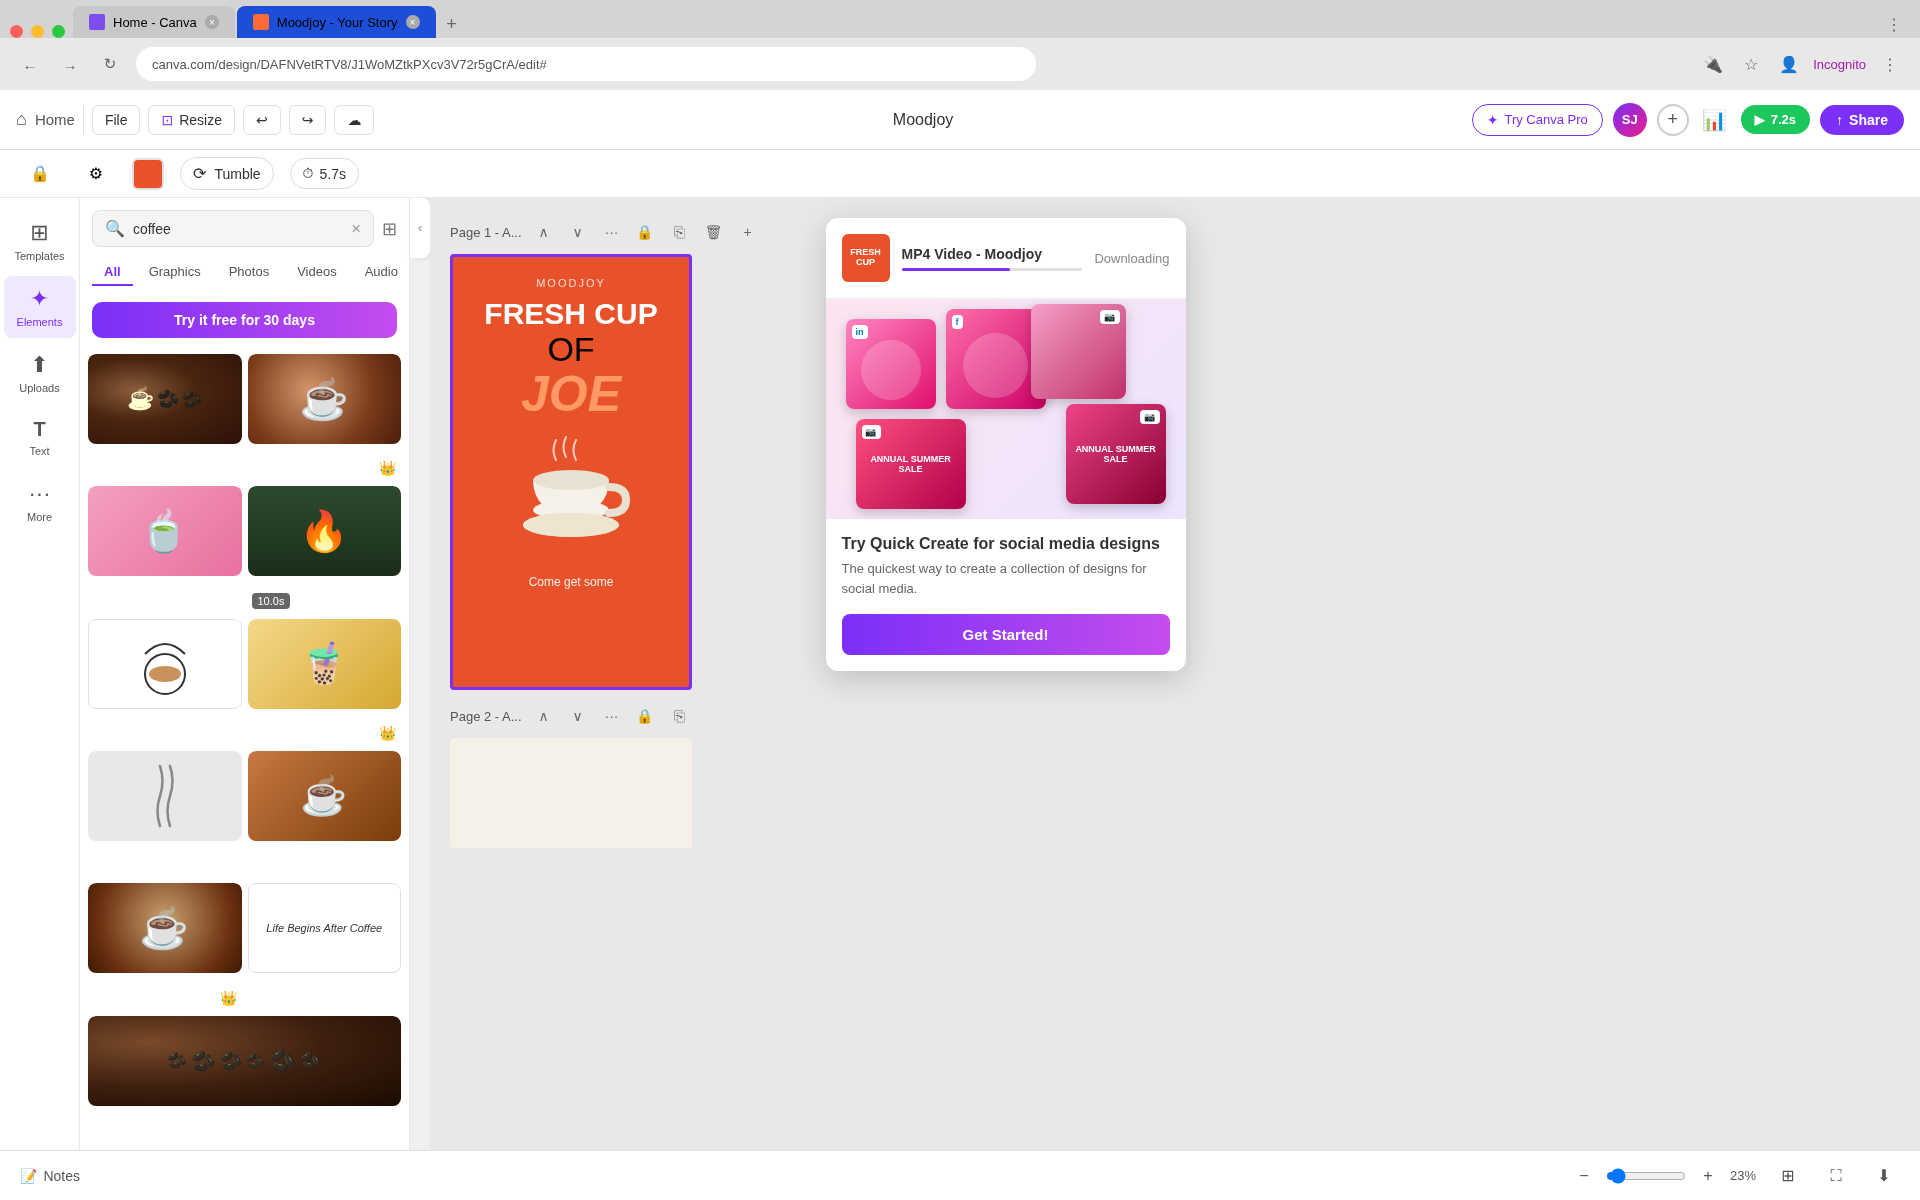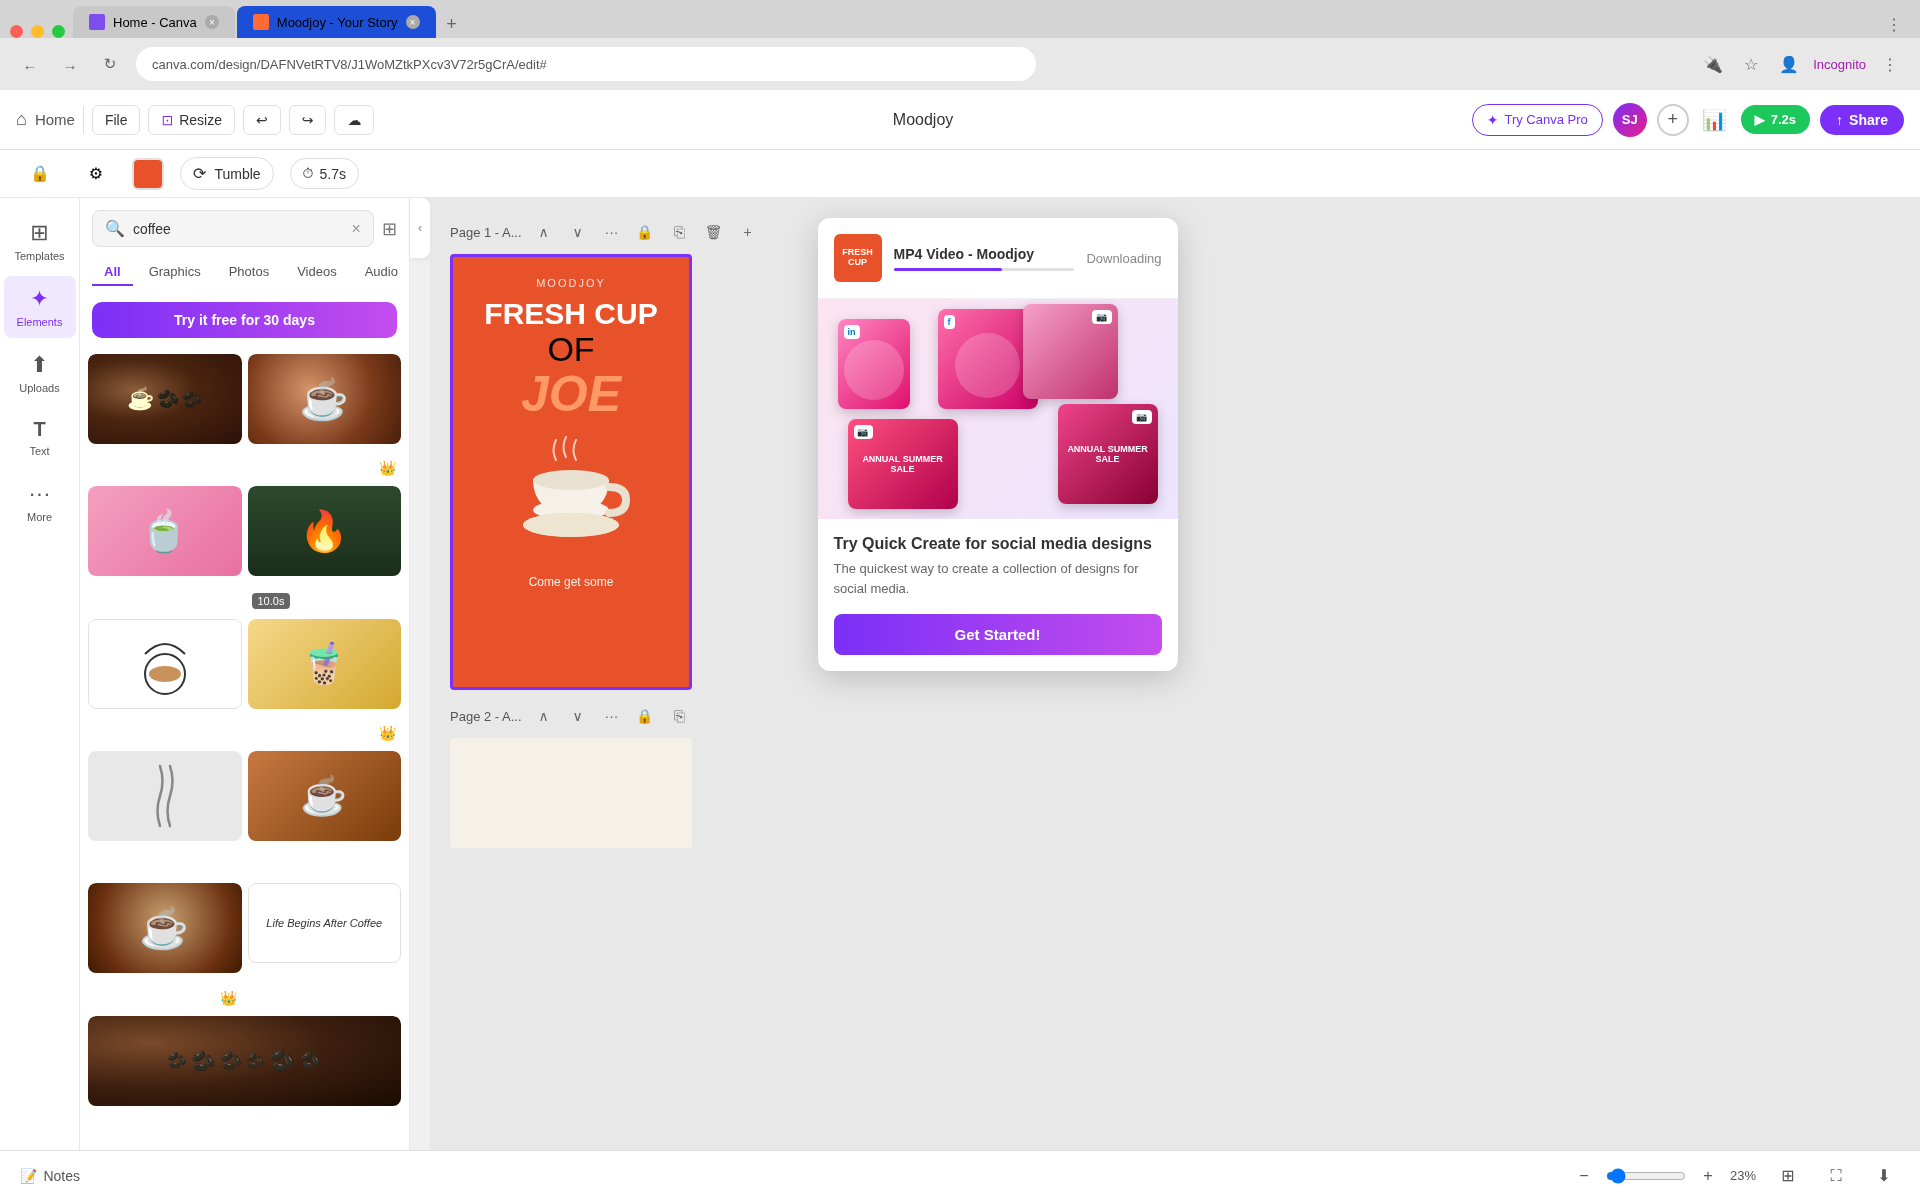--- a/index.html
+++ b/index.html
@@ -138,7 +138,7 @@
     .coffee-text-img { width: 100%; height: 80px; background: white; border-radius: 8px; border: 1px solid #e0e0e0; display: flex; align-items: center; justify-content: center; font-style: italic; font-size: 11px; color: #333; text-align: center; padding: 6px; }
     .coffee-beans2-img { width: 100%; height: 90px; background: radial-gradient(ellipse, #8b5a3a 0%, #3d1f0f 100%); border-radius: 8px; }
 
-    .canvas-wrapper { display: flex; gap: 16px; align-items: flex-start; }
+    .canvas-wrapper { display: flex; gap: 24px; align-items: flex-start; }
     .pages-column { display: flex; flex-direction: column; gap: 12px; }
 
     .collapse-btn { width: 20px; height: 60px; background: white; border-radius: 0 8px 8px 0; display: flex; align-items: center; justify-content: center; cursor: pointer; box-shadow: 2px 0 6px rgba(0,0,0,0.1); font-size: 12px; color: #888; }

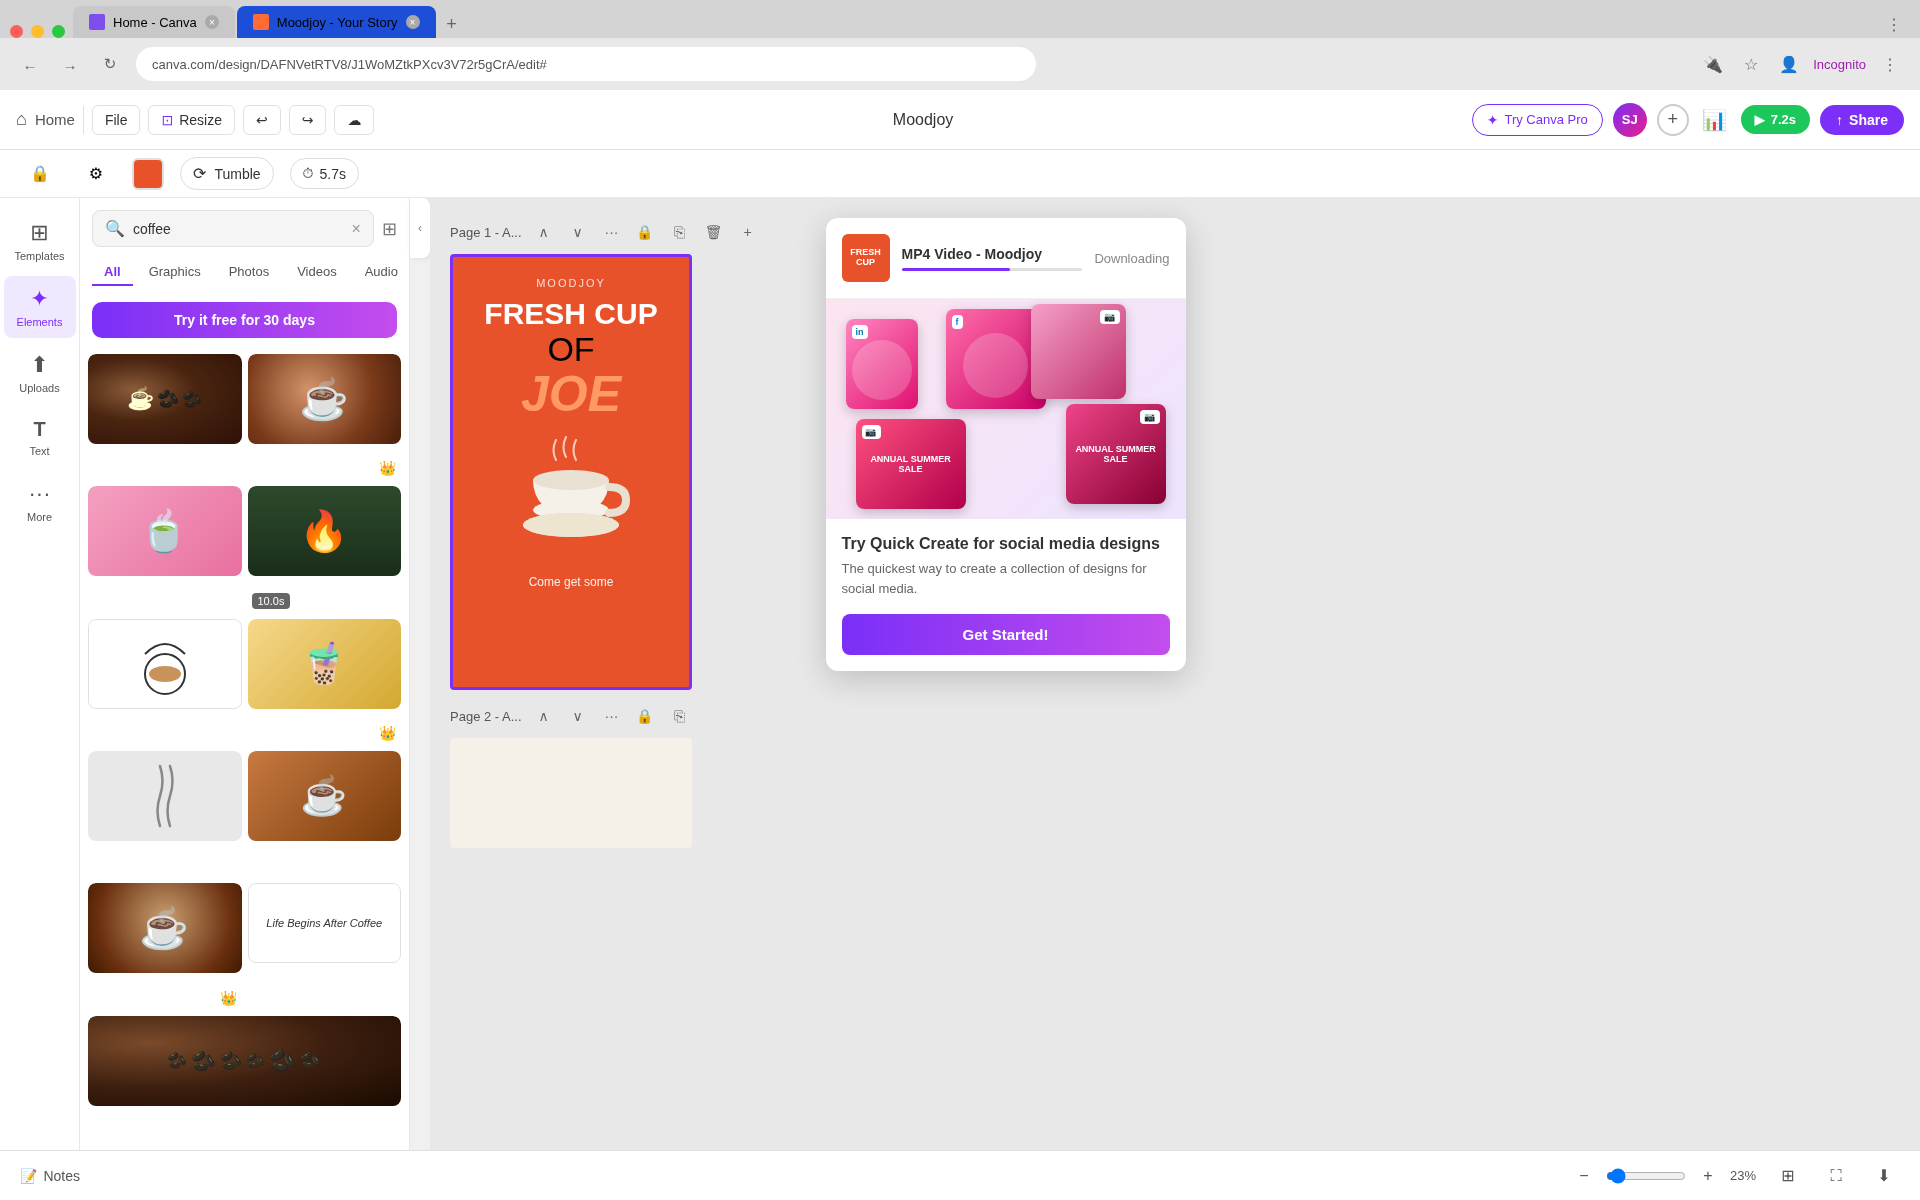--- a/index.html
+++ b/index.html
@@ -452,7 +452,7 @@
 
             <div style="width:100%; height:220px; background: linear-gradient(135deg, #fce4f0 0%, #ede4ff 100%); display:flex; align-items:center; justify-content:center; position:relative; overflow:hidden;">
 
-              <div style="position:absolute; left:20px; top:20px; width:72px; height:90px; background:linear-gradient(135deg,#ff85c0,#e0106e); border-radius:8px; display:flex; align-items:center; justify-content:center; box-shadow:0 4px 12px rgba(0,0,0,0.2);">
+              <div style="position:absolute; left:20px; top:20px; width:90px; height:90px; background:linear-gradient(135deg,#ff85c0,#e0106e); border-radius:8px; display:flex; align-items:center; justify-content:center; box-shadow:0 4px 12px rgba(0,0,0,0.2);">
                 <div style="position:absolute; top:6px; left:6px; background:white; border-radius:4px; padding:2px 4px; font-size:9px; font-weight:700; color:#0077b5;">in</div>
                 <div style="width:60px; height:60px; background:rgba(255,255,255,0.2); border-radius:50%; margin-top:12px;"></div>
               </div>

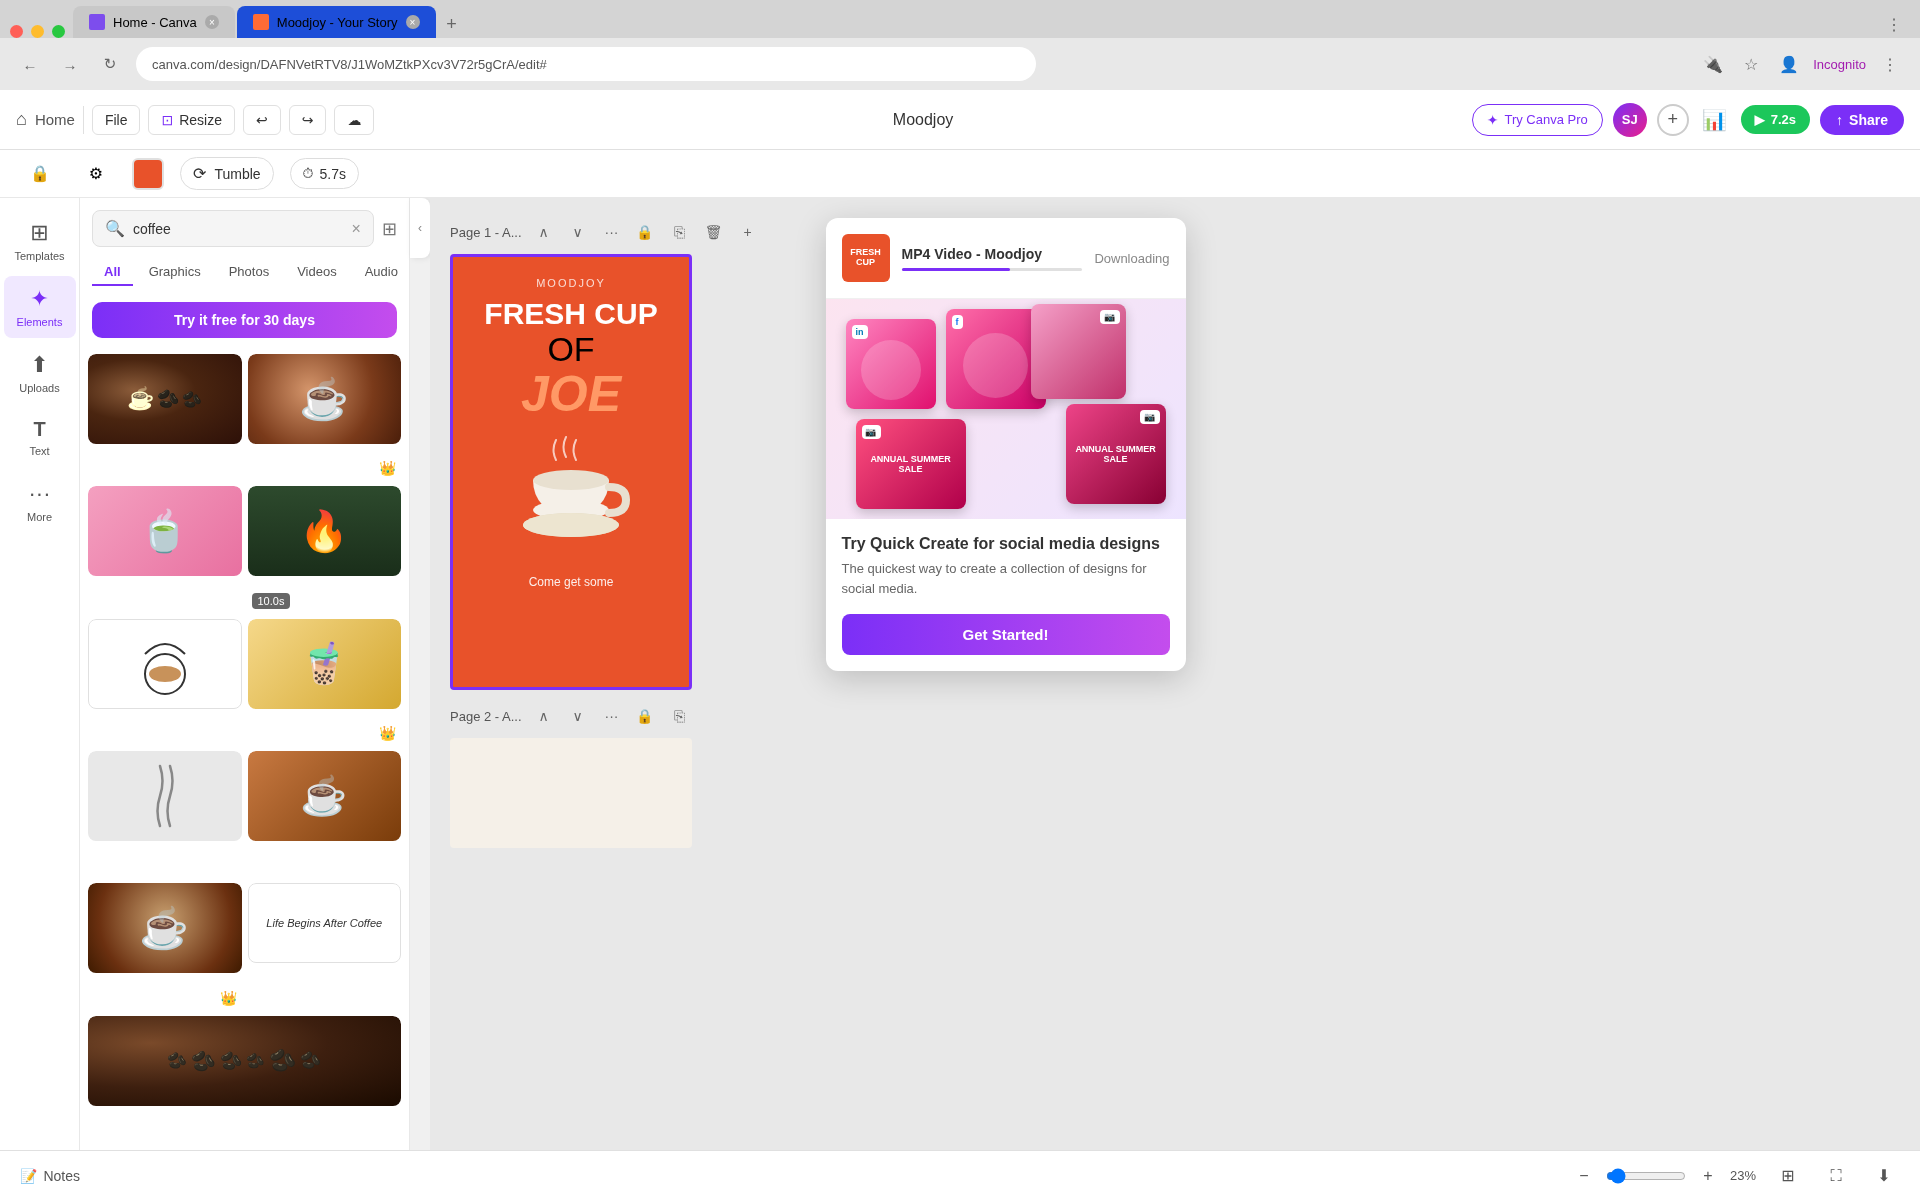--- a/index.html
+++ b/index.html
@@ -135,7 +135,7 @@
     .steam-img { width: 100%; height: 90px; background: #e8e8e8; border-radius: 8px; }
     .coffee-mug-brown-img { width: 100%; height: 90px; background: linear-gradient(135deg, #c87941 0%, #7a3c0a 100%); border-radius: 8px; }
     .latte-art-img { width: 100%; height: 90px; background: radial-gradient(circle at 50% 40%, #c8a070 0%, #6b3010 70%, #3d1a00 100%); border-radius: 8px; }
-    .coffee-text-img { width: 100%; height: 80px; background: white; border-radius: 8px; border: 1px solid #e0e0e0; display: flex; align-items: center; justify-content: center; font-style: italic; font-size: 11px; color: #333; text-align: center; padding: 6px; }
+    .coffee-text-img { width: 100%; height: 90px; background: white; border-radius: 8px; border: 1px solid #e0e0e0; display: flex; align-items: center; justify-content: center; font-style: italic; font-size: 11px; color: #333; text-align: center; padding: 6px; }
     .coffee-beans2-img { width: 100%; height: 90px; background: radial-gradient(ellipse, #8b5a3a 0%, #3d1f0f 100%); border-radius: 8px; }
 
     .canvas-wrapper { display: flex; gap: 24px; align-items: flex-start; }

